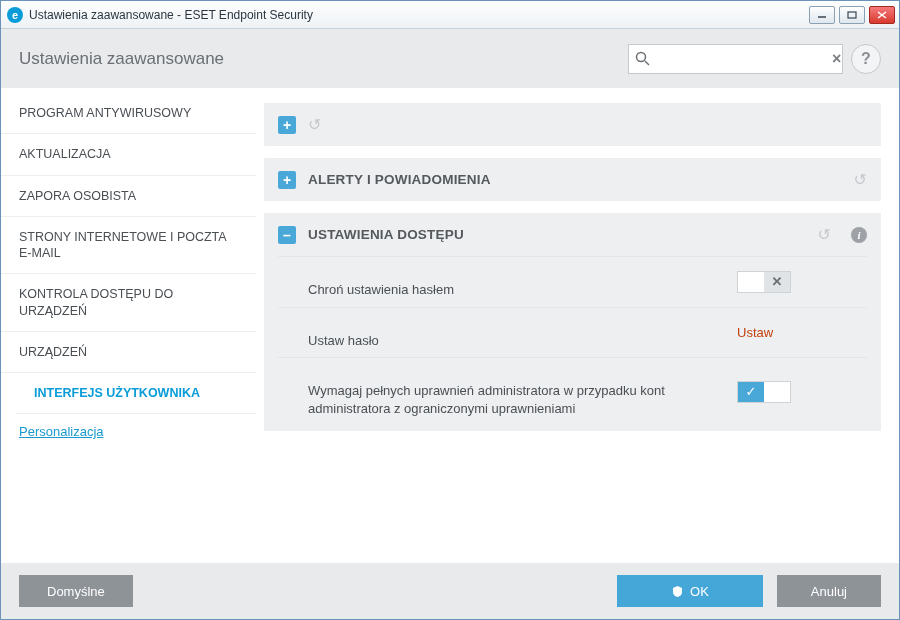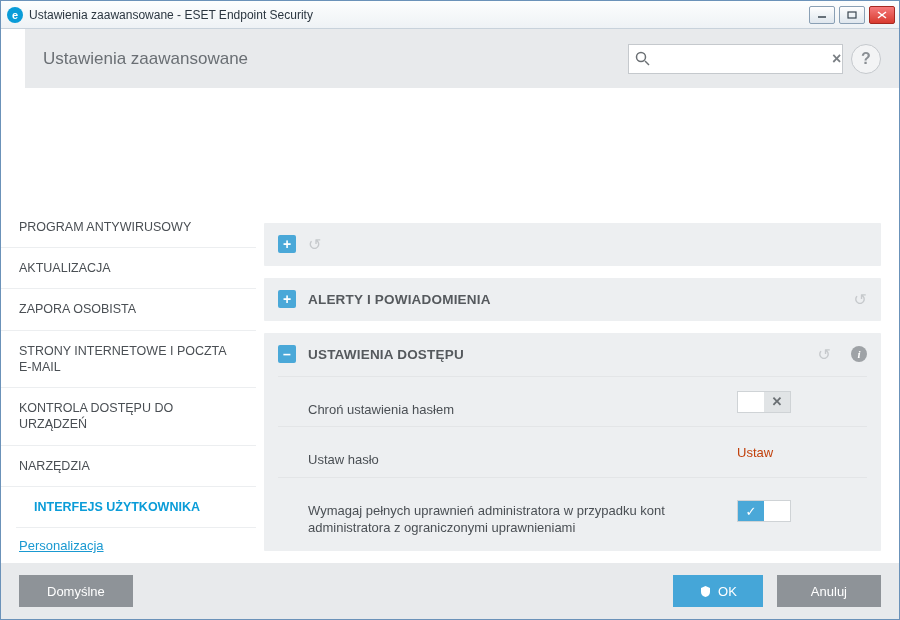--- a/index.html
+++ b/index.html
@@ -12,7 +12,7 @@
   .win-btn { width: 26px; height: 18px; border: 1px solid #8aa0b5; background: linear-gradient(#fefefe,#dfe7ee); font-size: 10px; display: flex; align-items: center; justify-content: center; cursor: pointer; border-radius: 2px; }
   .win-btn.close { background: linear-gradient(#f57a7a,#d83a2f); border-color: #a52820; color: #fff; }
 
-  .headerbar { height: 60px; background: #e8eaec; display: flex; align-items: center; padding: 0 18px; justify-content: space-between; border-bottom: 1px solid #fff; margin-left: 24px; }
+  .headerbar { height: 60px; background: #e8eaec; display: flex; align-items: center; padding: 0 18px; justify-content: space-between; border-bottom: 1px solid #fff; }
   .headerbar h1 { font-size: 17px; font-weight: 400; color: #6a6f74; }
   .search-wrap { display: flex; align-items: center; gap: 8px; }
   .search-box { width: 215px; height: 30px; background: #fff; border: 1px solid #c5c9cd; display: flex; align-items: center; padding: 0 6px; }

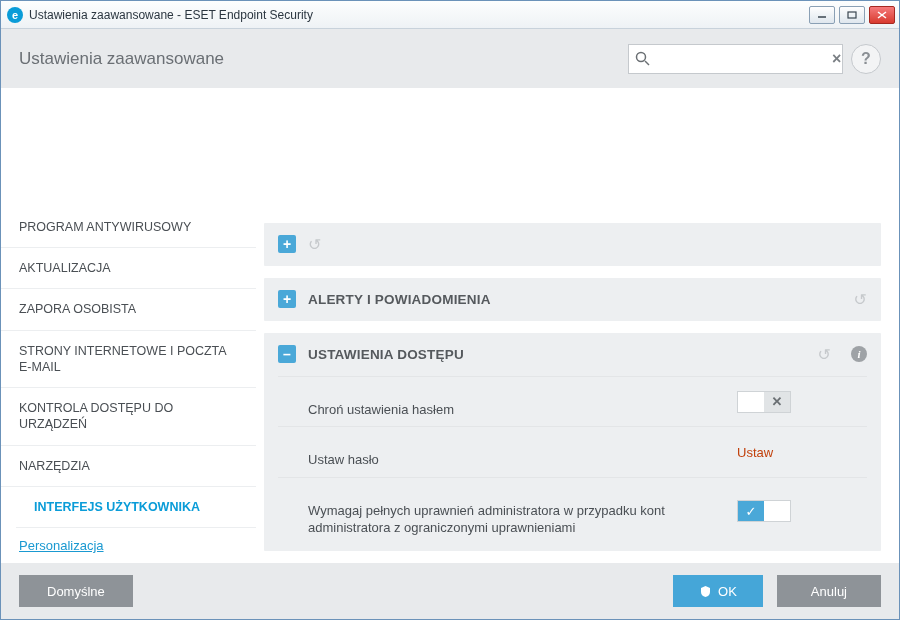--- a/index.html
+++ b/index.html
@@ -21,7 +21,7 @@
   .search-clear { color: #7a7f84; font-size: 16px; cursor: pointer; font-weight: bold; }
   .help-btn { width: 30px; height: 30px; border: 1px solid #c5c9cd; border-radius: 50%; background: #f3f4f5; color: #8a8f94; font-size: 16px; font-weight: bold; display: flex; align-items: center; justify-content: center; cursor: pointer; }
 
-  .body { flex: 1; display: flex; overflow: hidden; align-items: flex-end; }
+  .body { flex: 1; display: flex; overflow: hidden; }
   .sidebar { width: 255px; background: #fff; padding-top: 4px; }
   .side-item { padding: 12px 18px; font-size: 12.5px; color: #4a4f54; border-bottom: 1px solid #eceef0; cursor: pointer; line-height: 1.3; }
   .side-item.active { color: #0a9cd8; font-weight: 600; margin-left: 15px; }

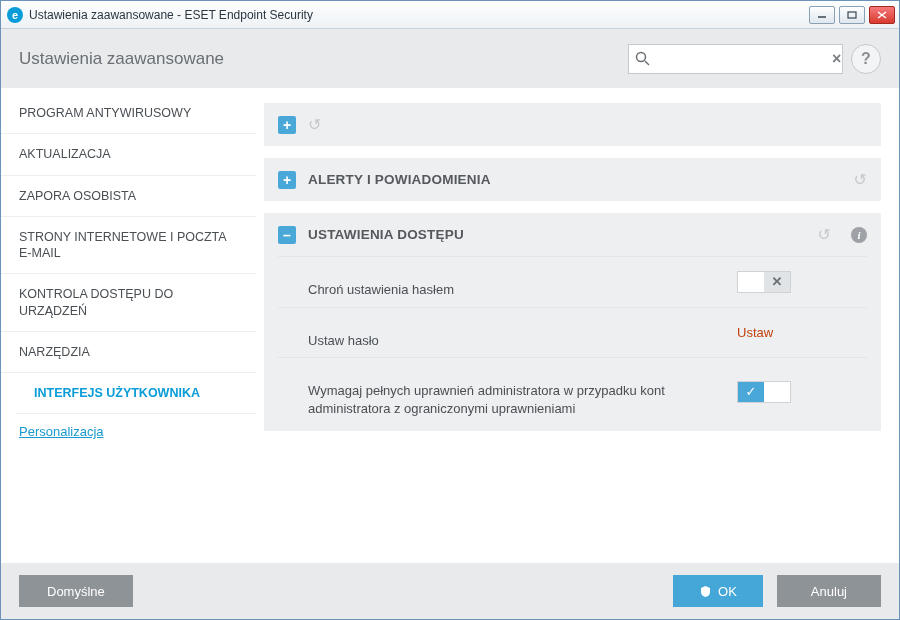--- a/index.html
+++ b/index.html
@@ -101,7 +101,7 @@
       <div class="side-item"><span>ZAPORA OSOBISTA</span></div>
       <div class="side-item"><span>STRONY INTERNETOWE I POCZTA E-MAIL</span></div>
       <div class="side-item"><span>KONTROLA DOSTĘPU DO URZĄDZEŃ</span></div>
-      <div class="side-item"><span>NARZĘDZIA</span></div>
+      <div class="side-item"><span>URZĄDZEŃ</span></div>
       <div class="side-item active"><span>INTERFEJS UŻYTKOWNIKA</span></div>
       <div class="side-sub"><span>Personalizacja</span></div>
     </div>

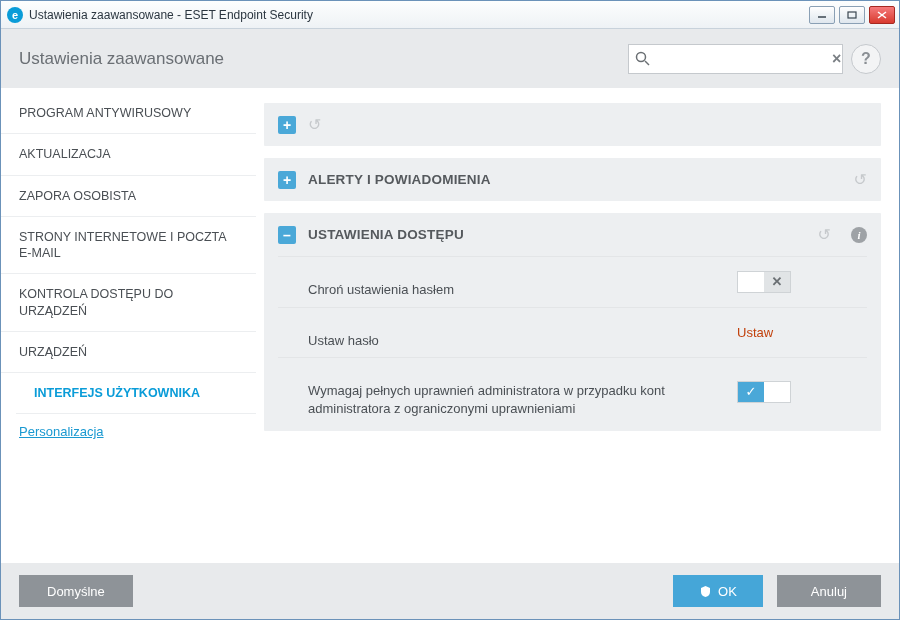--- a/index.html
+++ b/index.html
@@ -47,7 +47,7 @@
   .footer { height: 56px; background: #e8eaec; display: flex; align-items: center; padding: 0 18px; gap: 14px; }
   .btn { height: 32px; padding: 16px 28px; border: none; font-size: 13px; color: #fff; cursor: pointer; display: inline-flex; align-items: center; gap: 6px; }
   .btn-default { background: #8e9398; }
-  .btn-ok { background: #45a6d8; padding: 0 26px; }
+  .btn-ok { background: #45a6d8; padding: 0 54px; }
   .btn-cancel { background: #8e9398; padding: 8px 34px; }
   .spacer { flex: 1; }
 </style>

